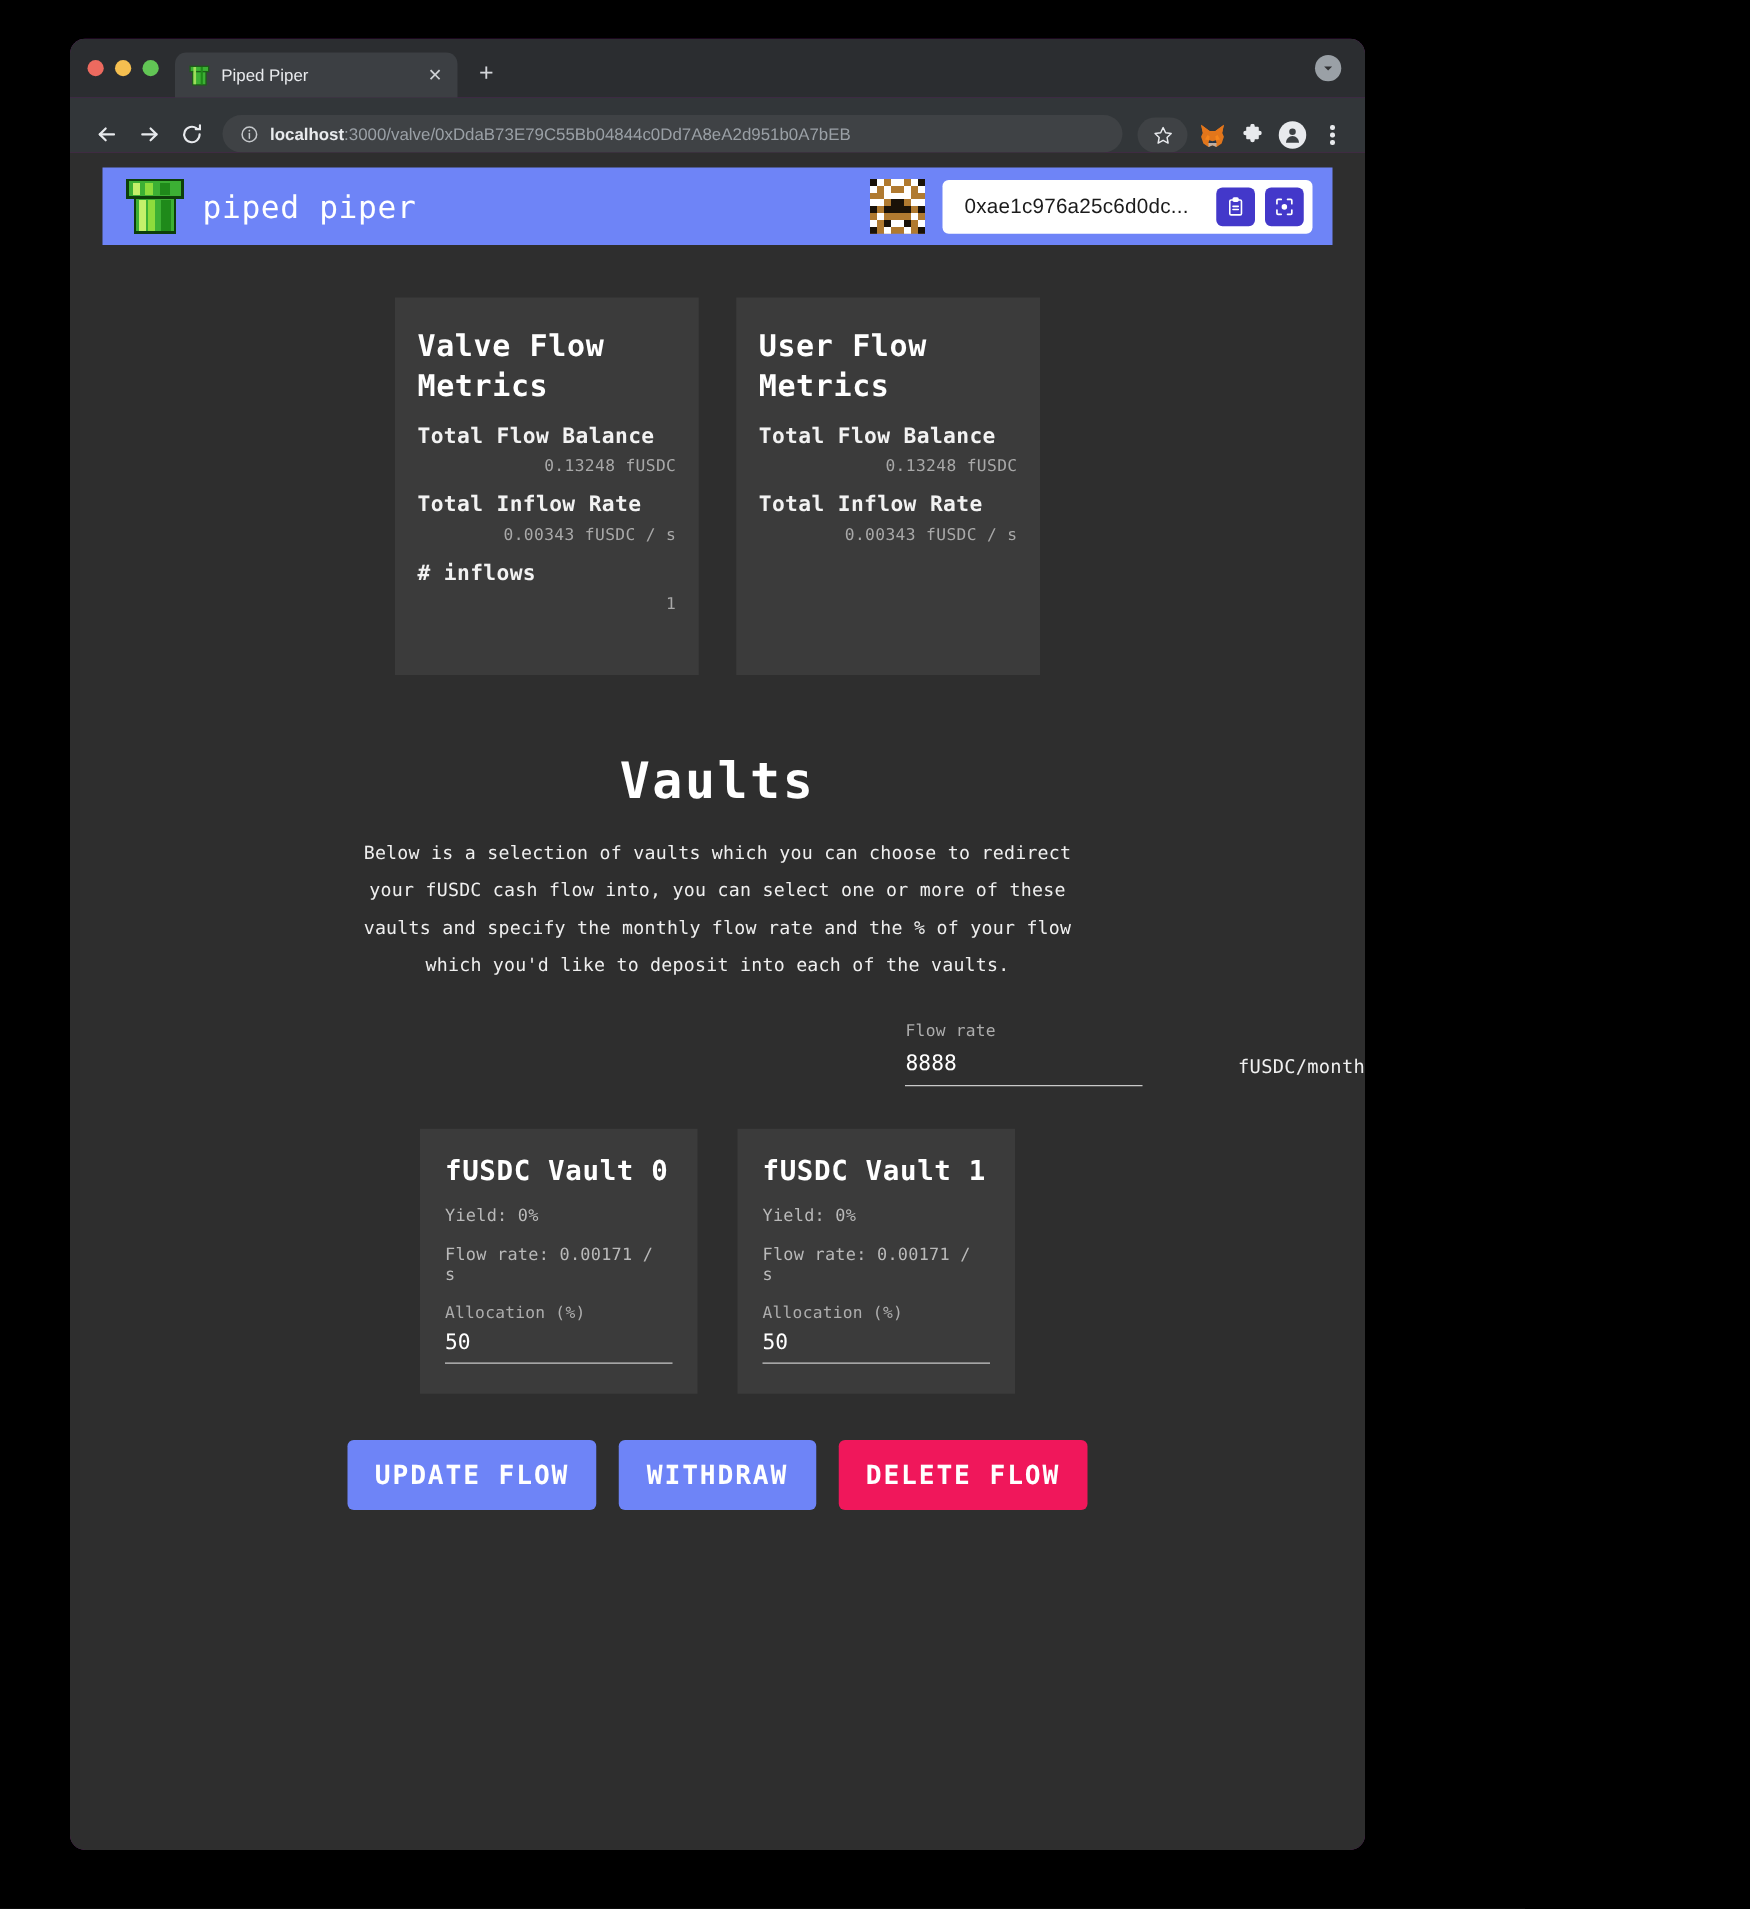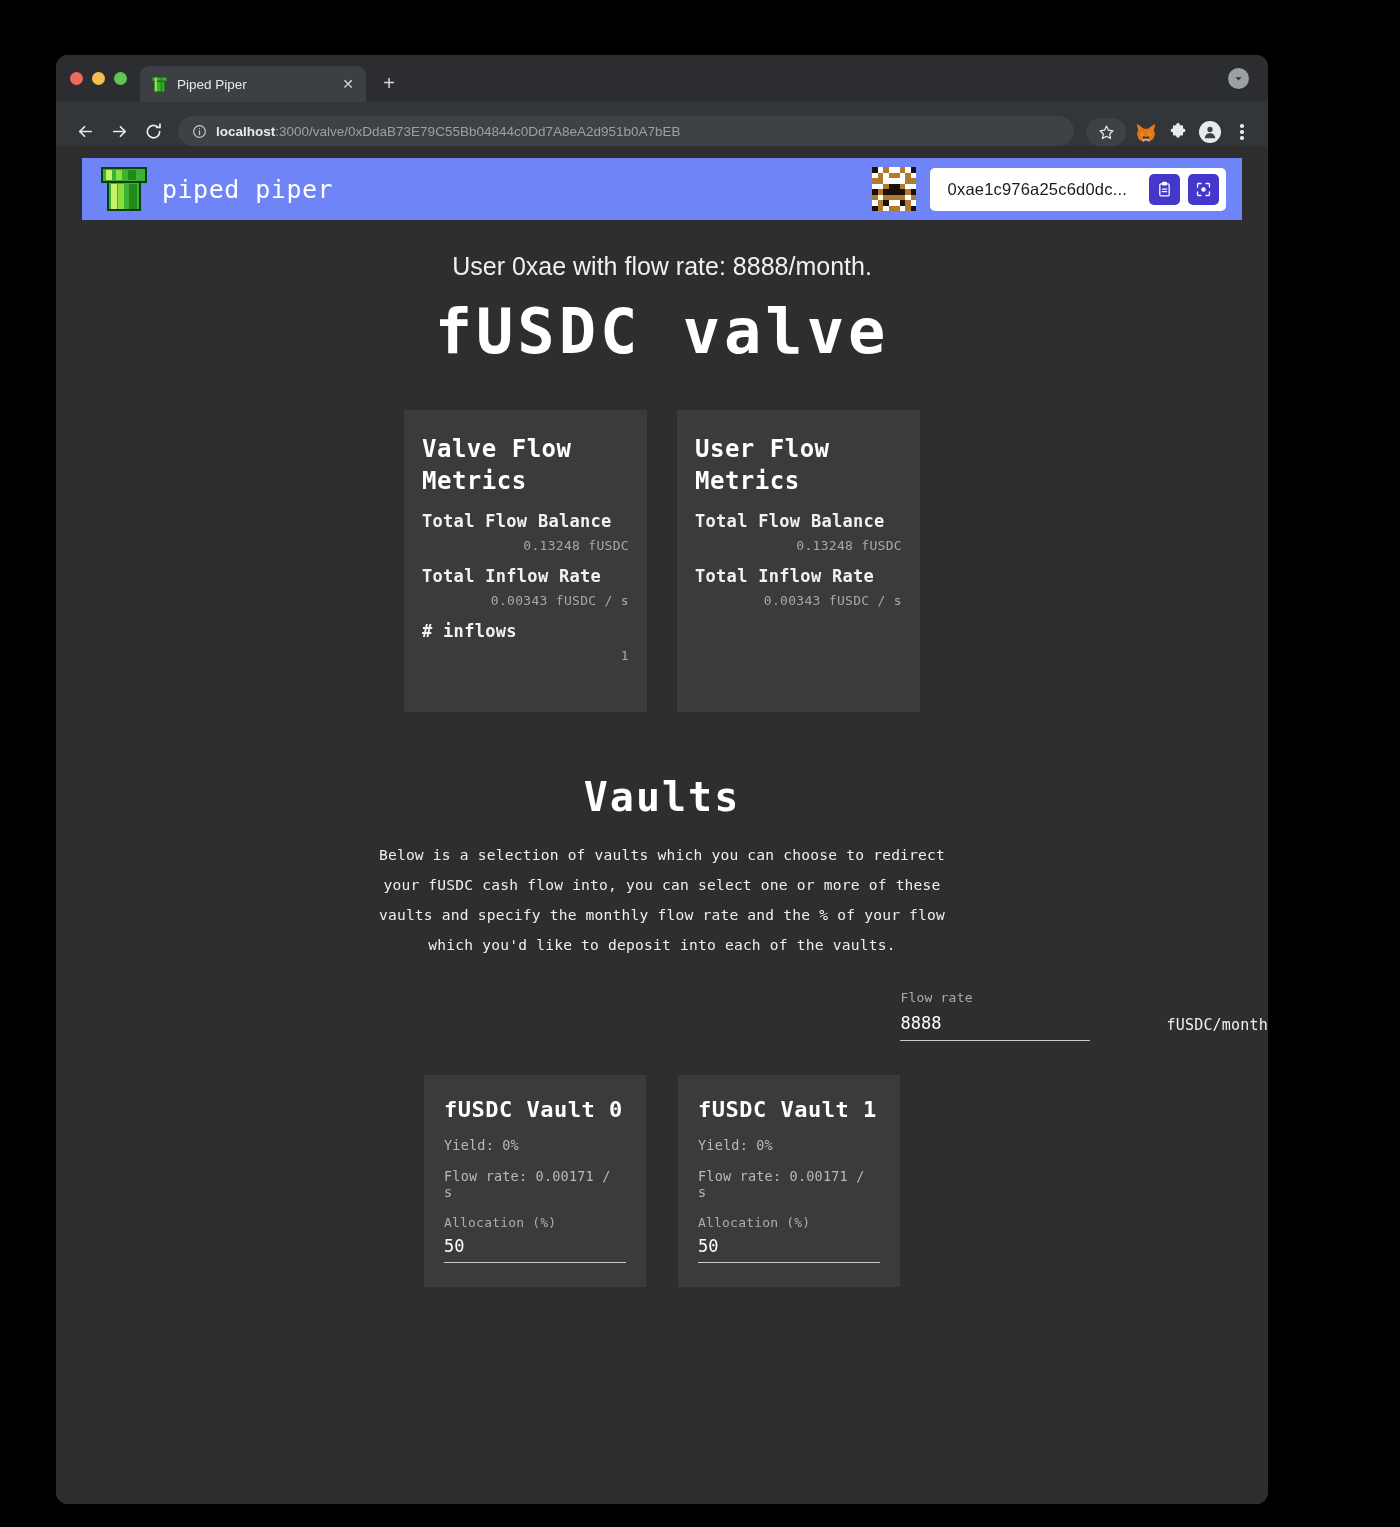--- a/index.html
+++ b/index.html
@@ -17,14 +17,13 @@
     position: absolute;
     left: 56px;
     top: 31px;
-    width: 1212px;
+    width: 1036px;
     height: 1449px;
     background: #701a75;
     border-radius: 12px;
     overflow: hidden;
     display: flex;
     flex-direction: column;
-    margin-top: 24px;
   }
 
   

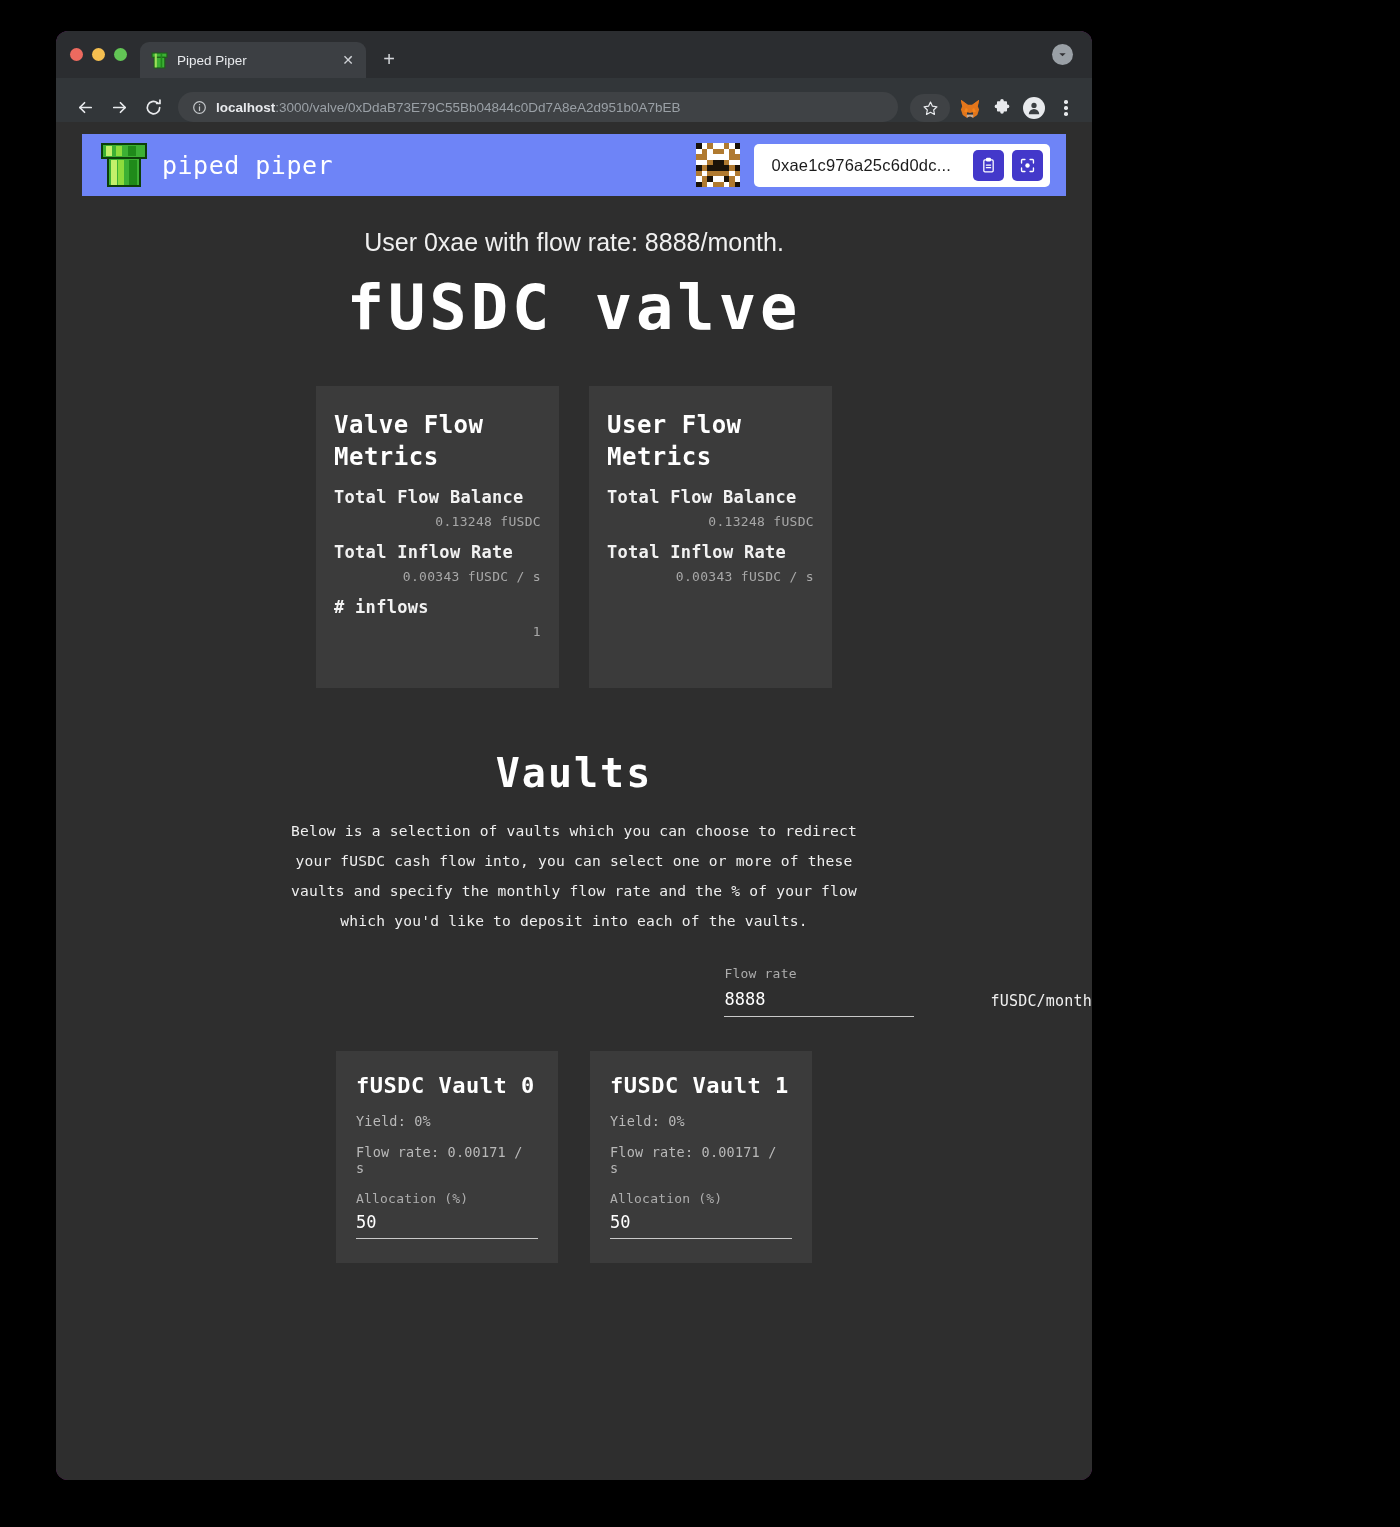--- a/index.html
+++ b/index.html
@@ -567,10 +567,6 @@
       </div>
     </div>
 
-    <div class="hero">
-      <div class="hero-sub">User 0xae with flow rate: 8888/month.</div>
-      <div class="hero-title">fUSDC valve</div>
-    </div>
 
     <div class="metrics-row">
 

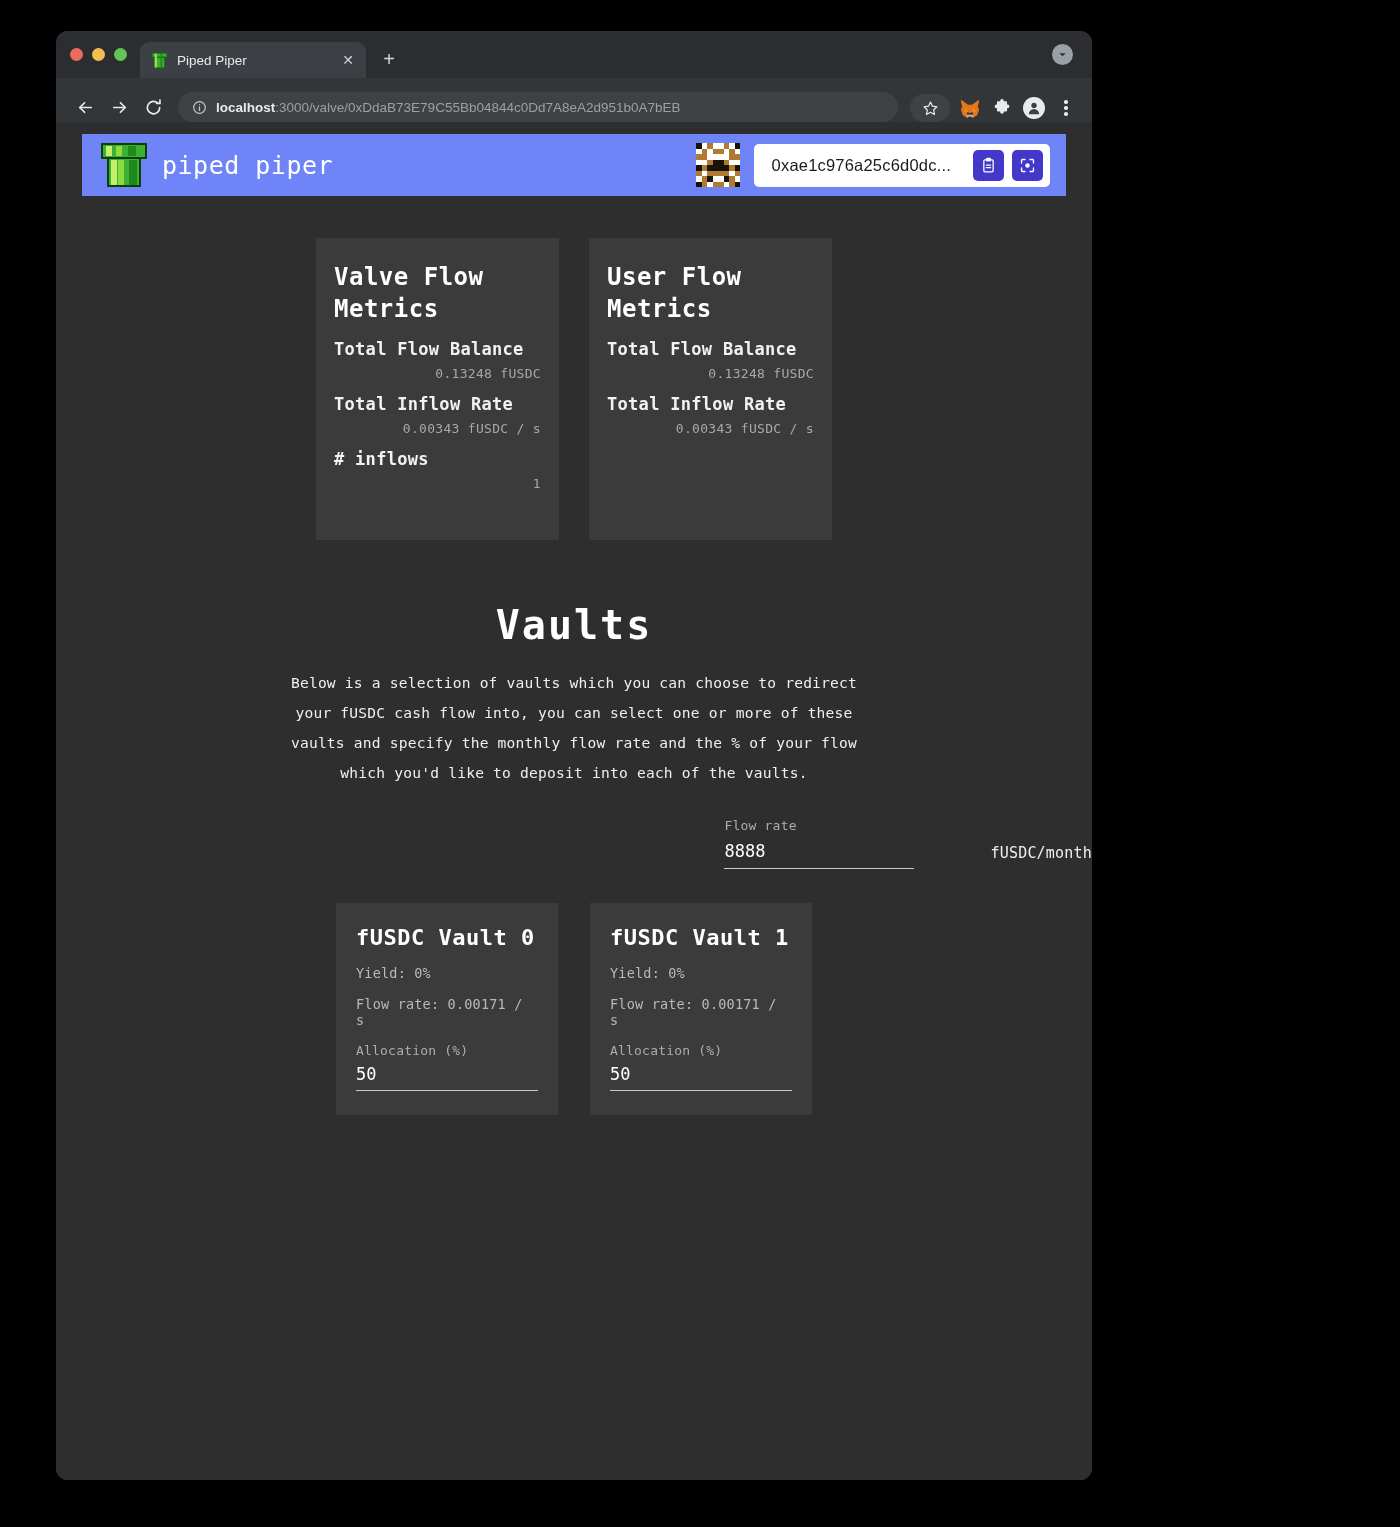--- a/index.html
+++ b/index.html
@@ -621,6 +621,11 @@
 
     </div>
 
+    <div class="actions">
+      <button class="btn btn-primary">UPDATE FLOW</button>
+      <button class="btn btn-primary">WITHDRAW</button>
+      <button class="btn btn-danger">DELETE FLOW</button>
+    </div>
 
   </div>
 </div>

